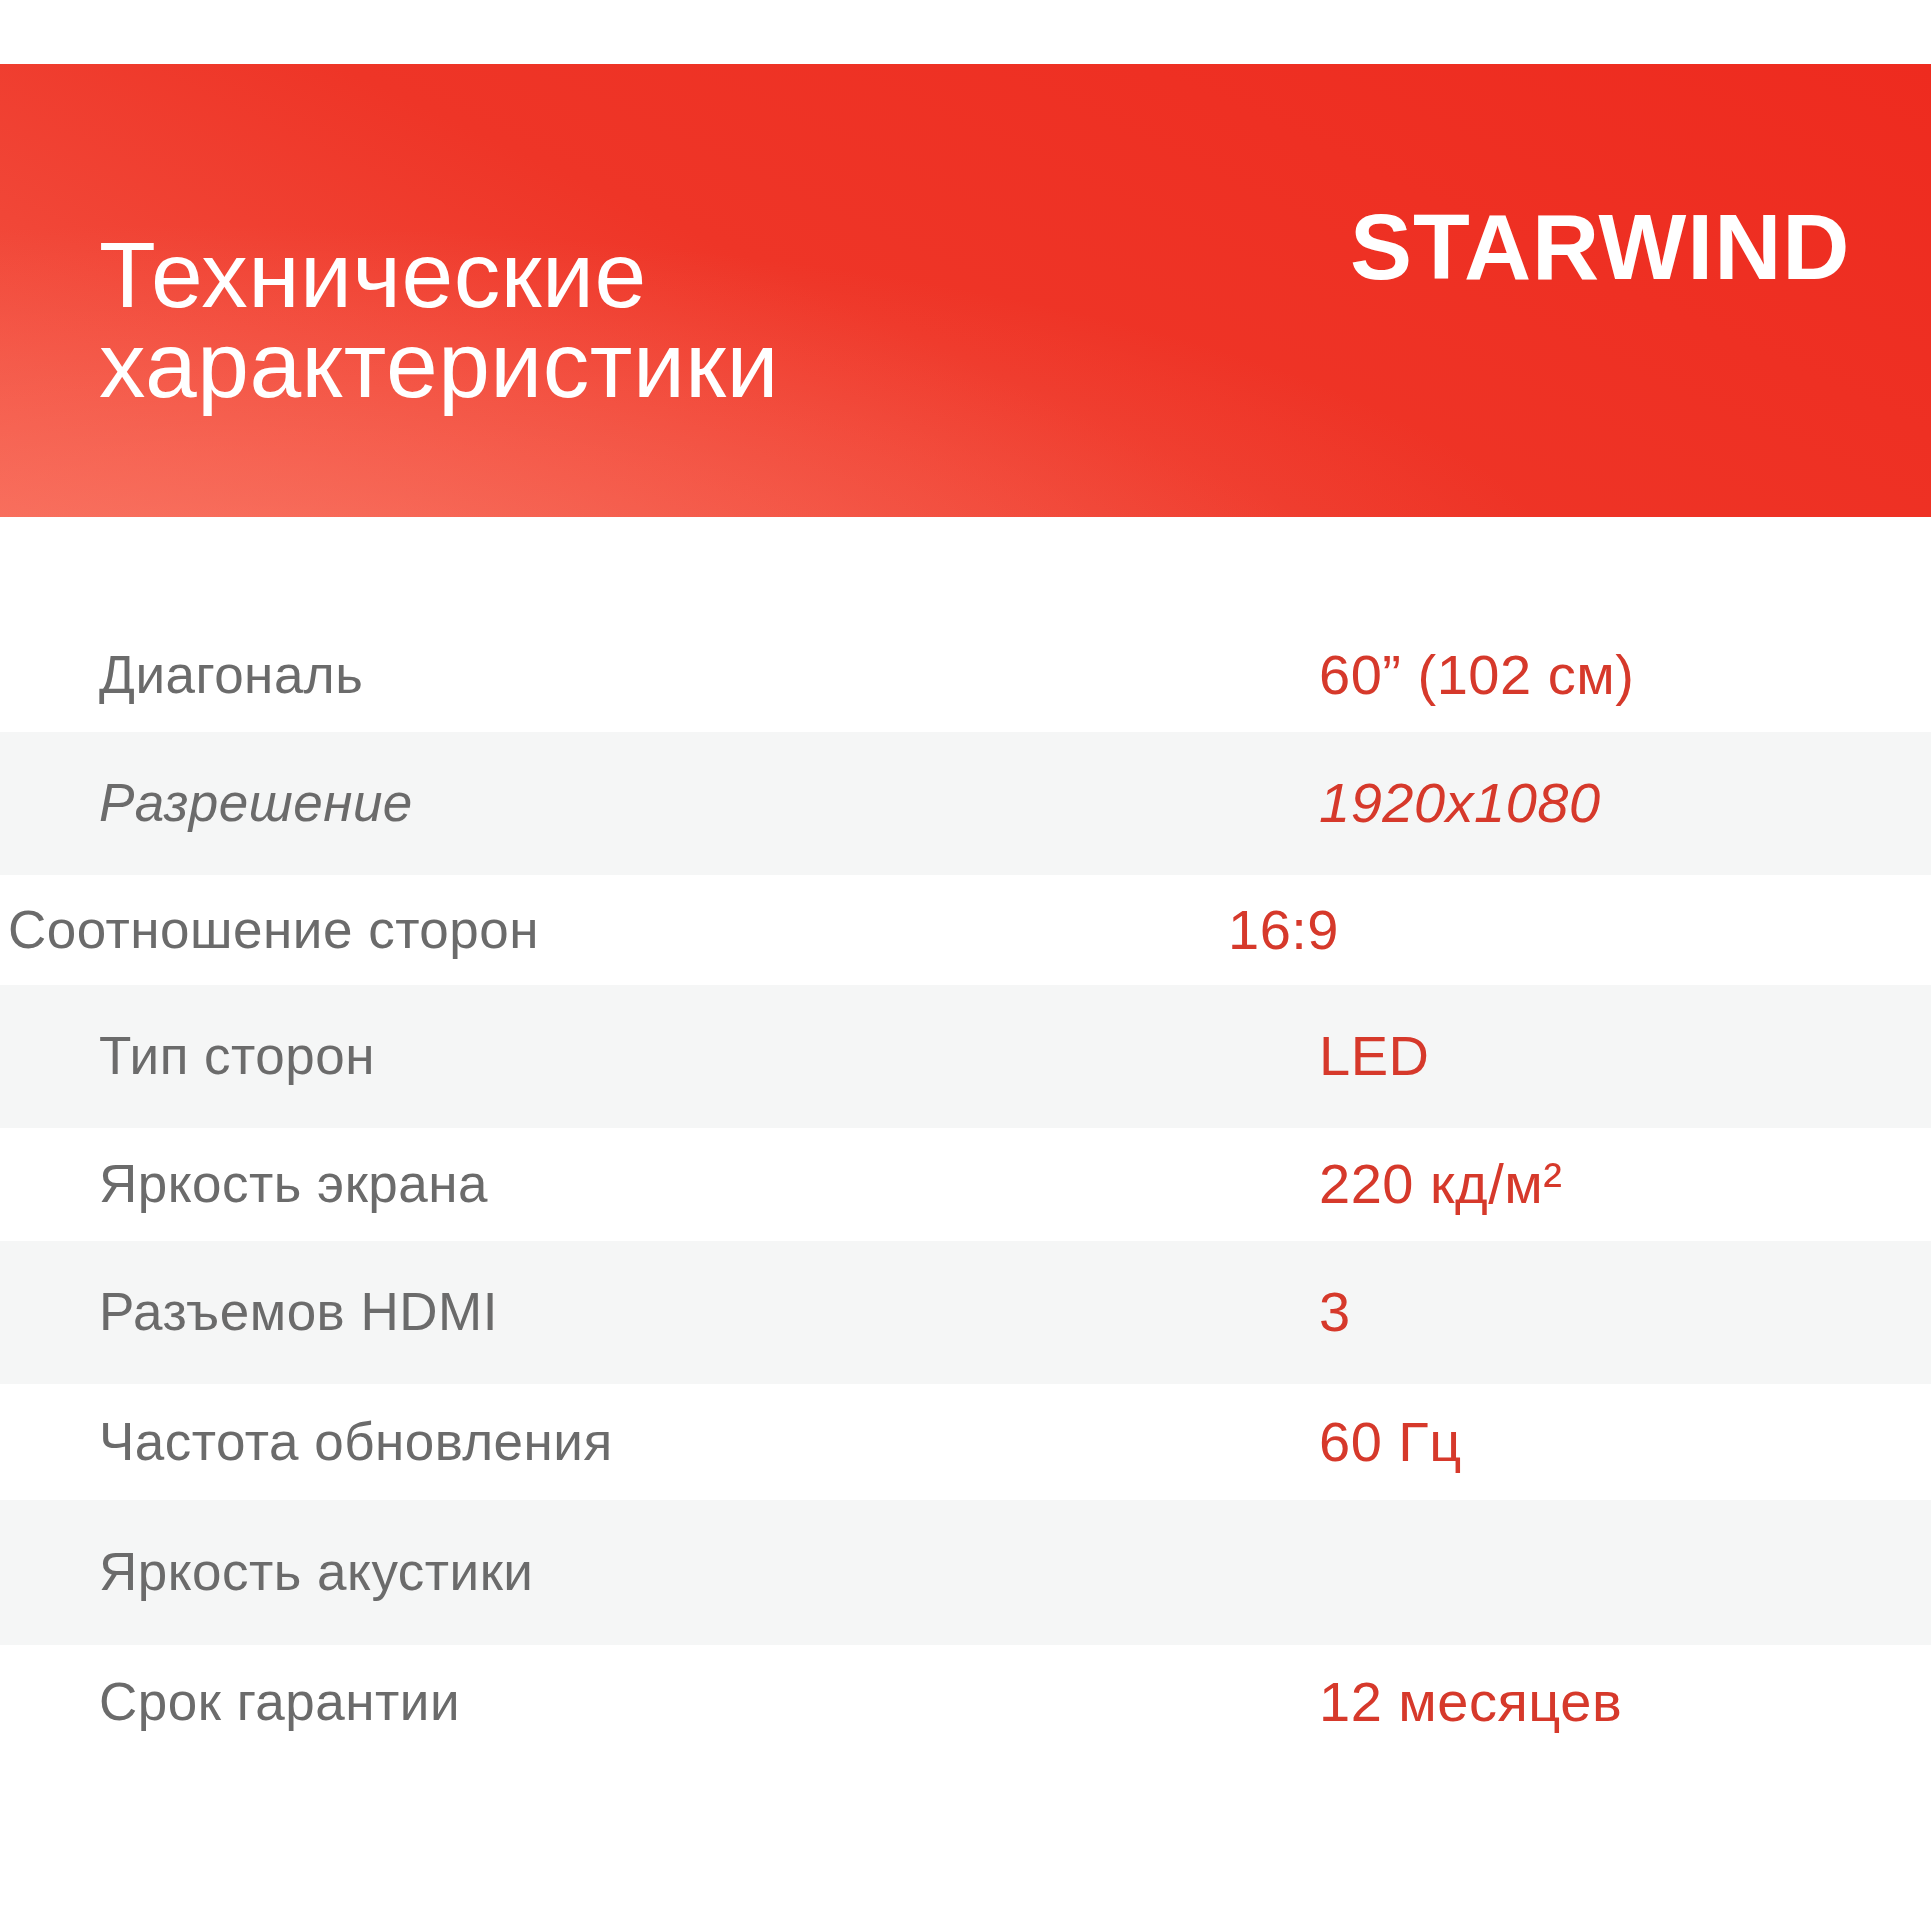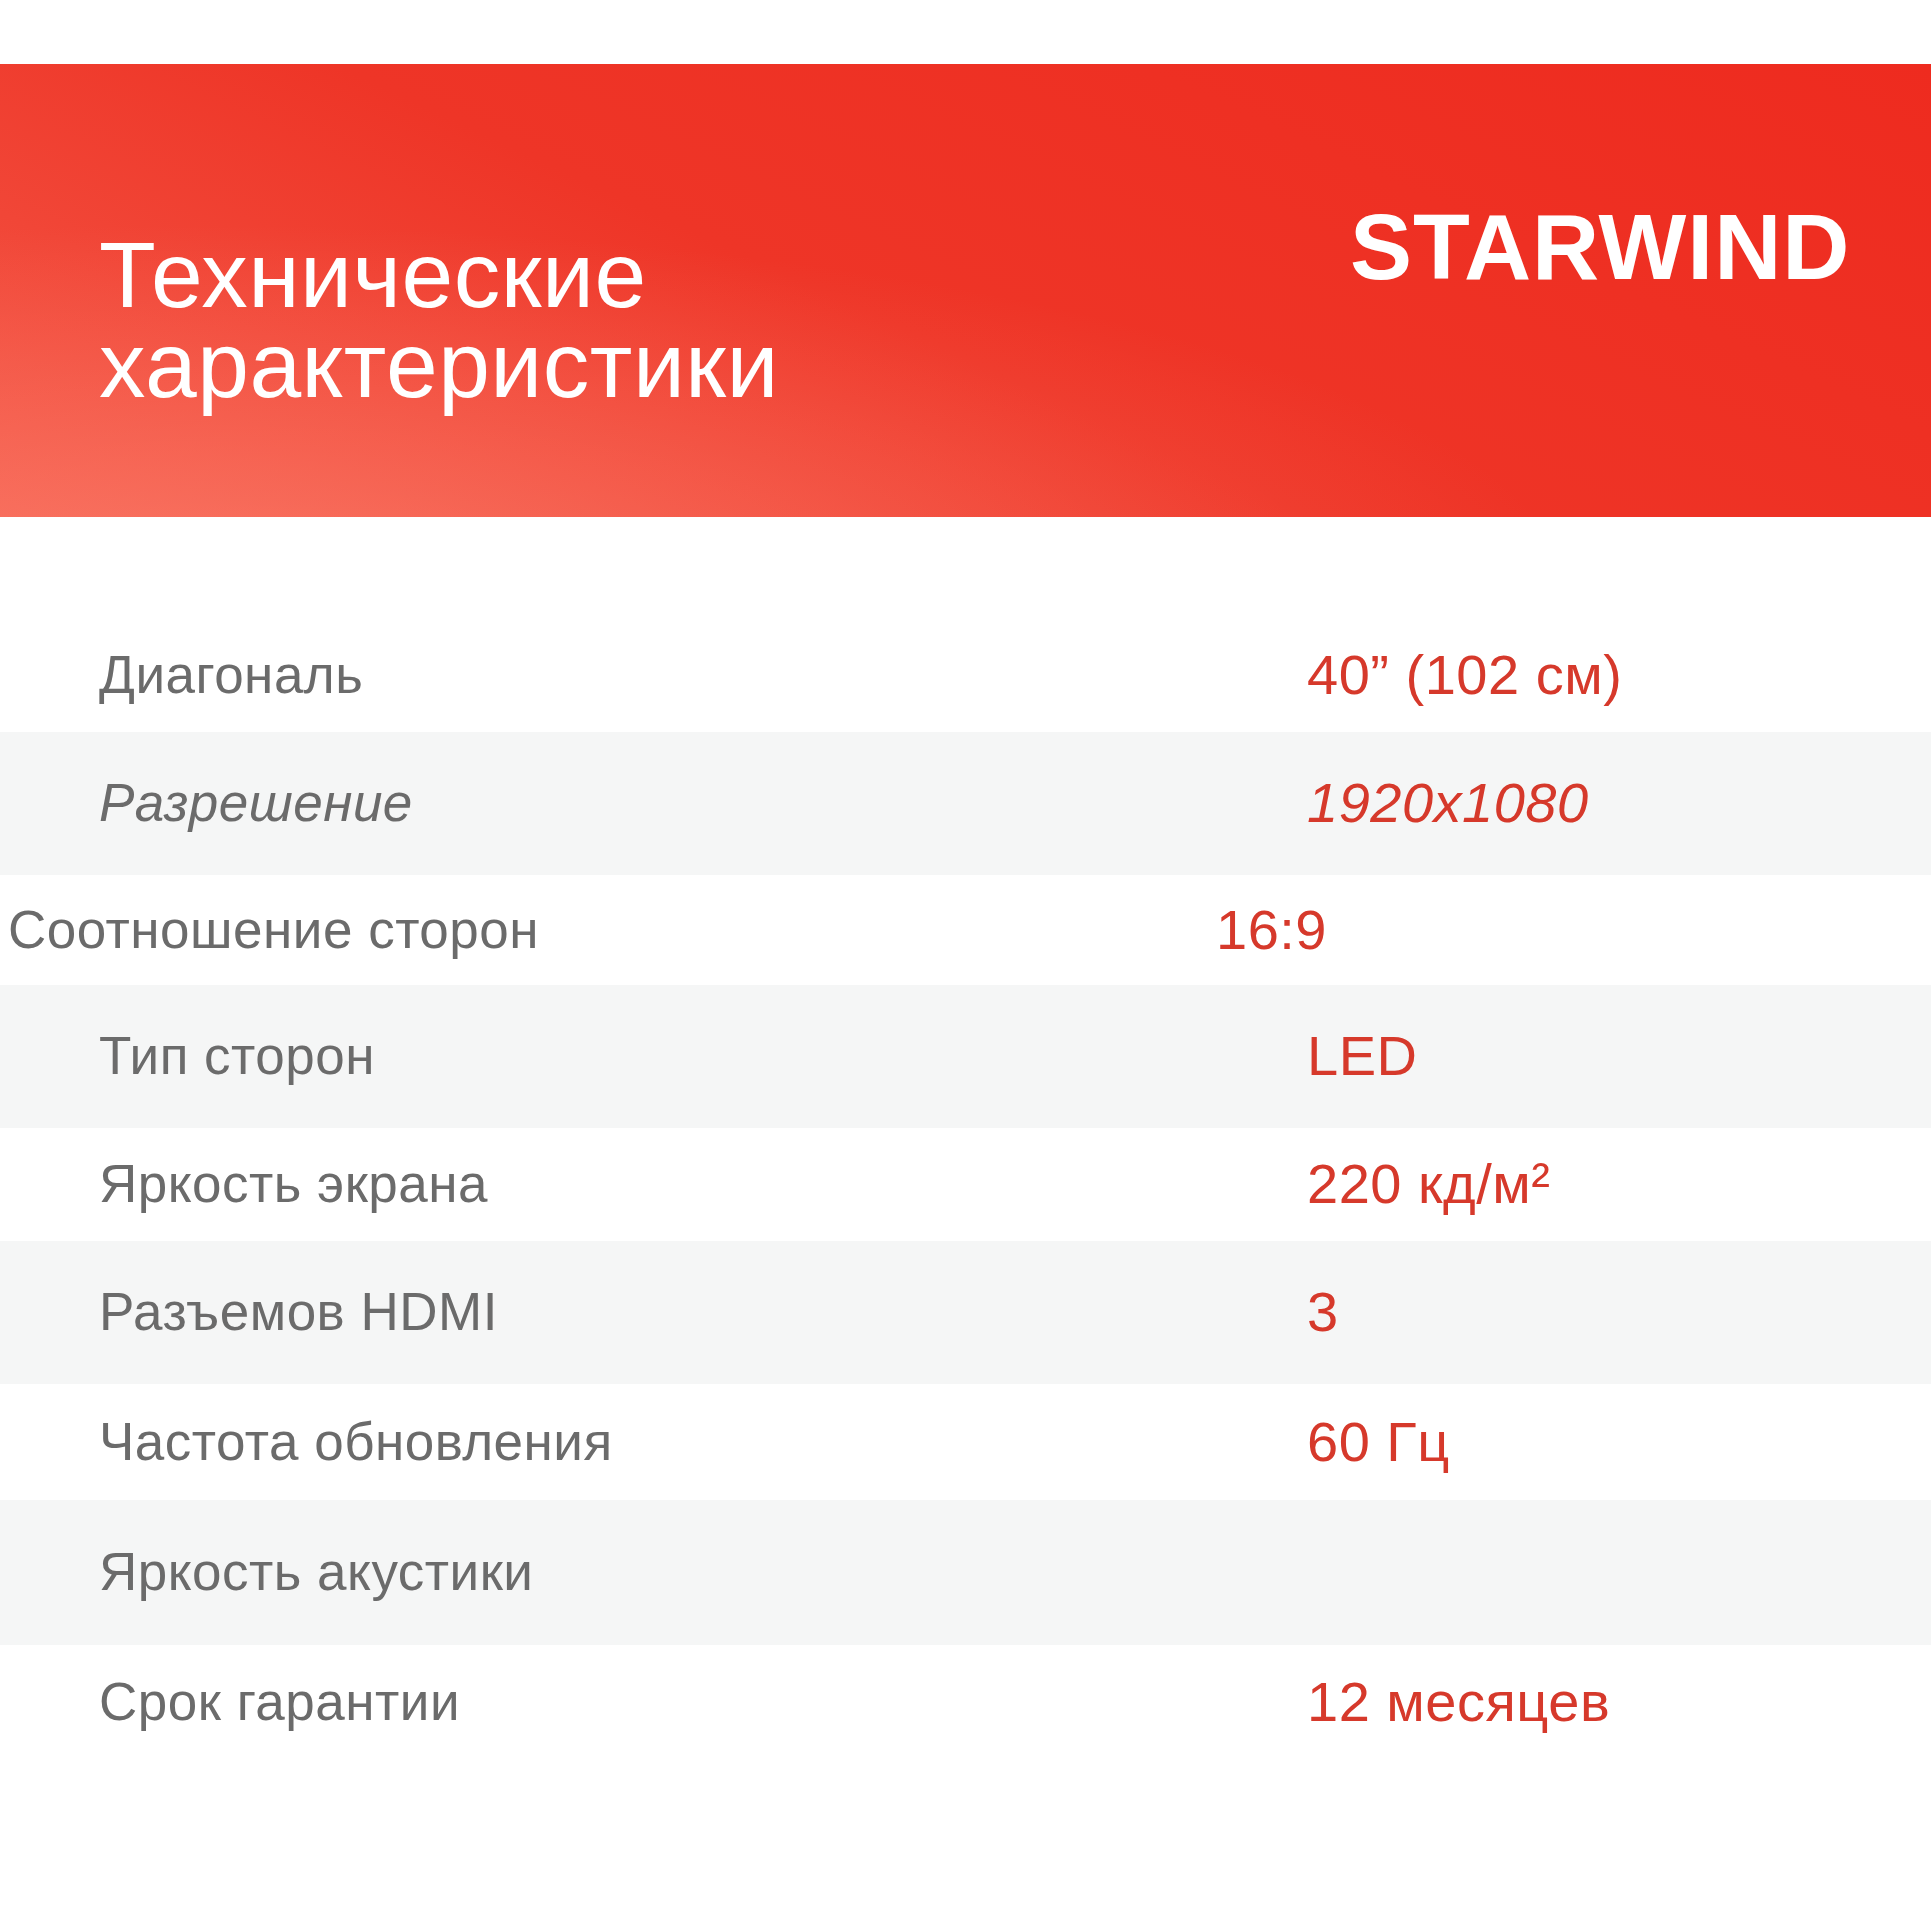--- a/index.html
+++ b/index.html
@@ -57,6 +57,7 @@
     box-sizing: border-box;
     width: 1931px;
     background: #ffffff;
+    gap: 12px;
   }
   .row:nth-child(even) { background: #f5f6f6; }
   .row:nth-child(1)  { height: 114px; }

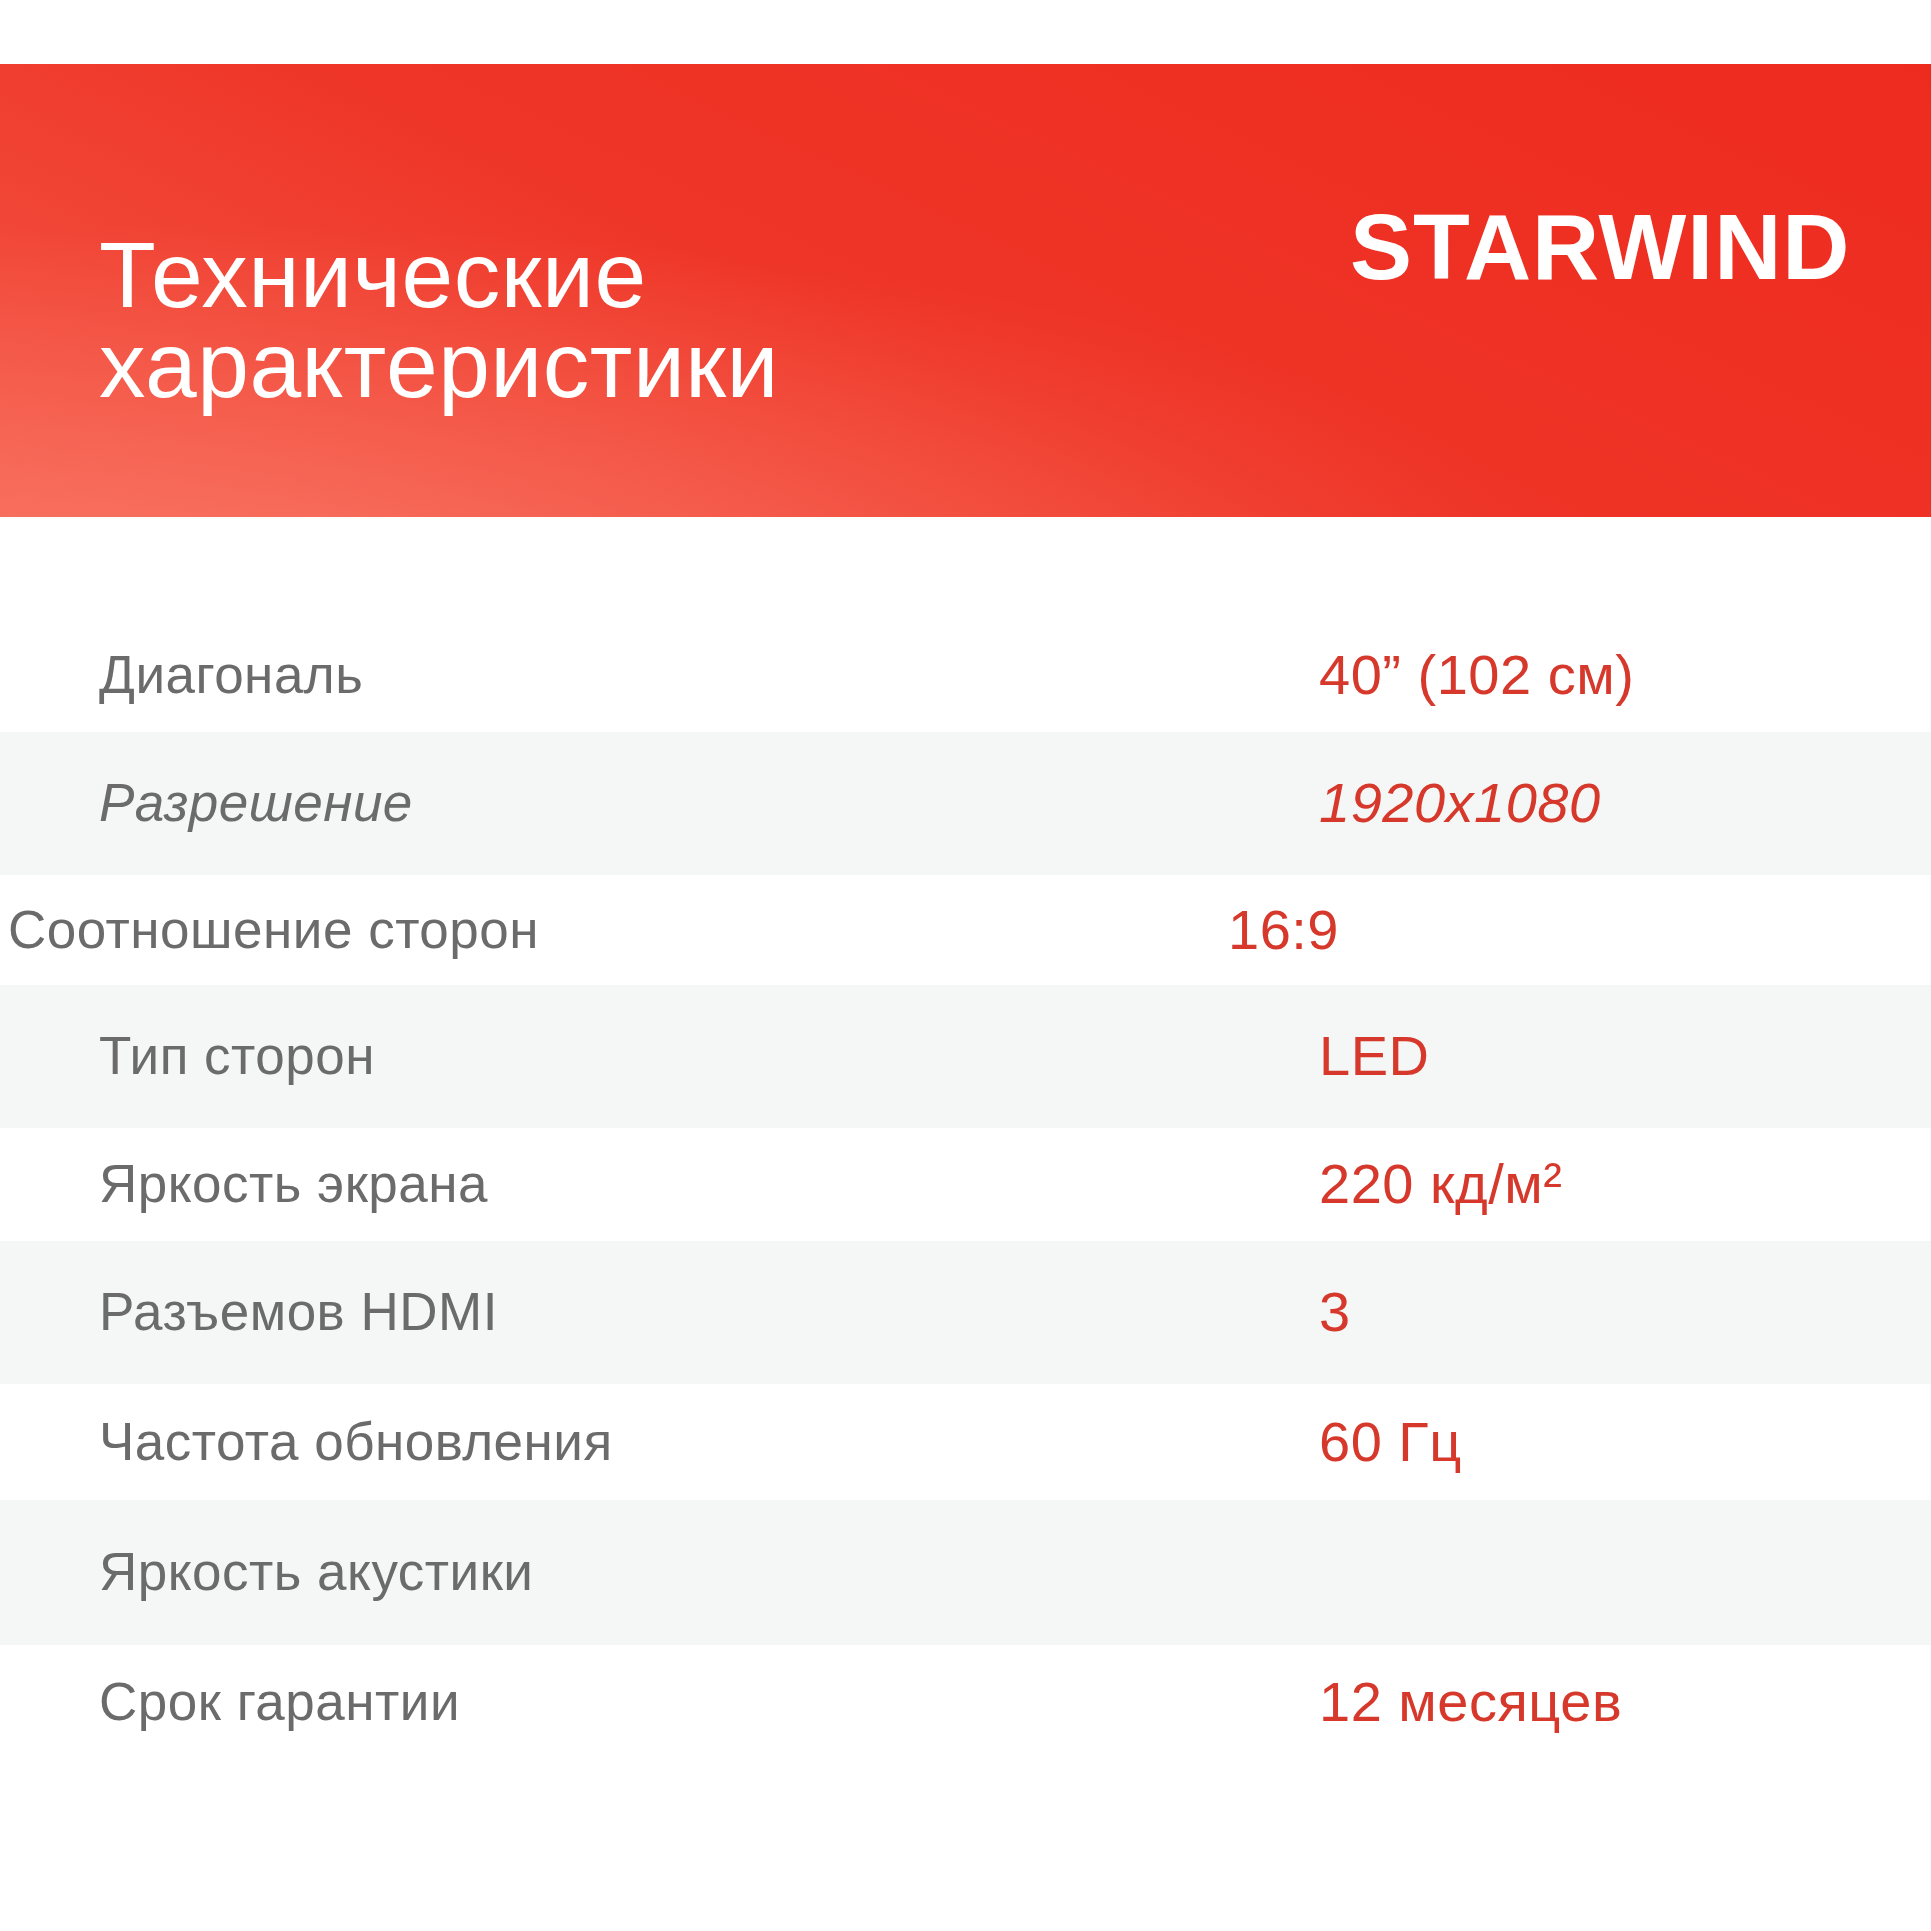--- a/index.html
+++ b/index.html
@@ -103,7 +103,7 @@
   <main class="specs" id="rows">
       <div class="row">
         <span class="spec-label">Диагональ</span>
-        <span class="spec-value">40” (102 см)</span>
+        <span class="spec-value">60” (102 см)</span>
       </div>
       <div class="row">
         <span class="spec-label">Разрешение</span>

